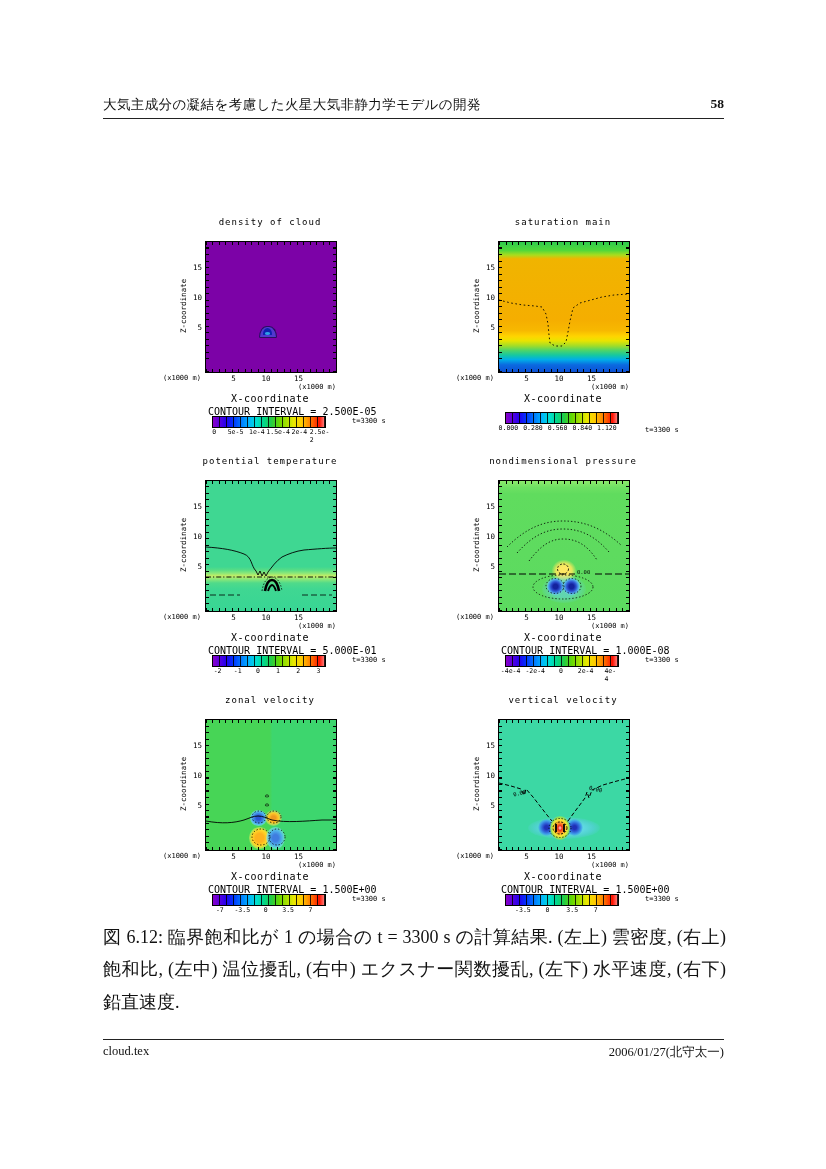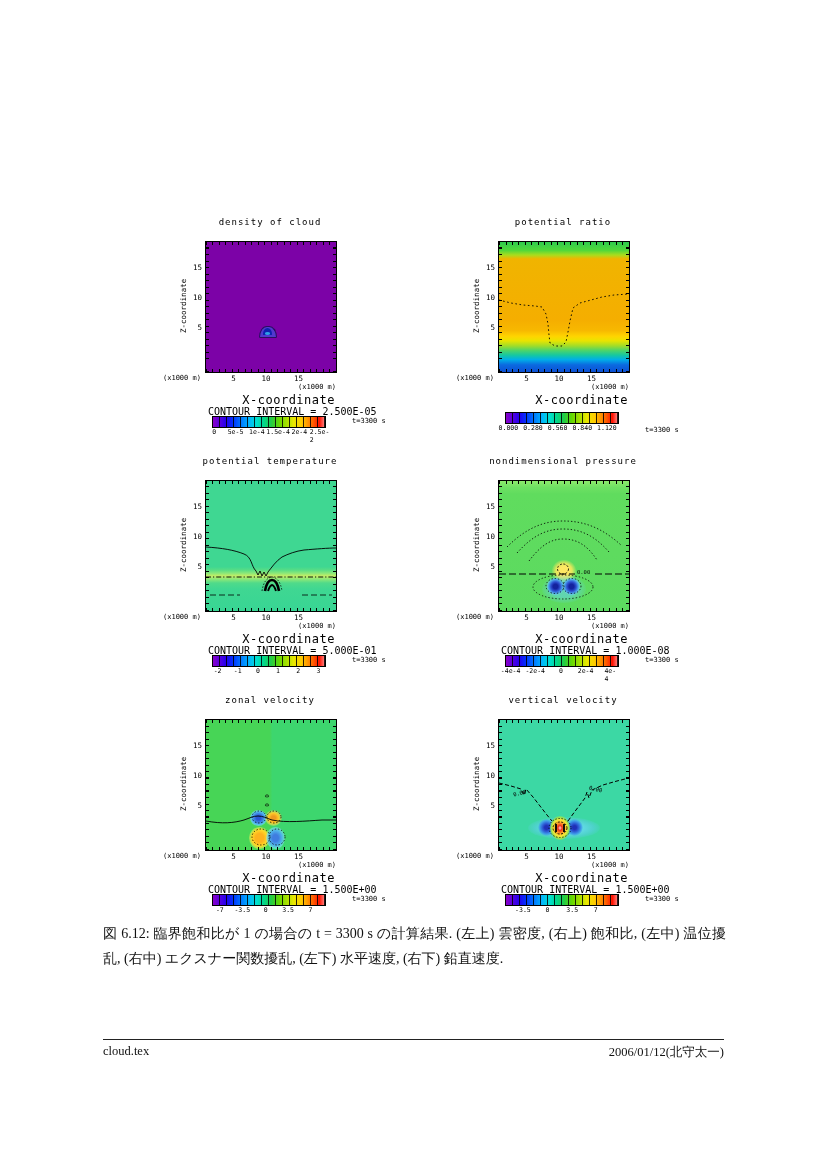--- a/index.html
+++ b/index.html
@@ -93,6 +93,10 @@
 
 <div class="page">
 
+  <div class="hdr">
+    <span class="ht">大気主成分の凝結を考慮した火星大気非静力学モデルの開発</span>
+    <span class="pn">58</span>
+  </div>
 
   <div class="fig">
 

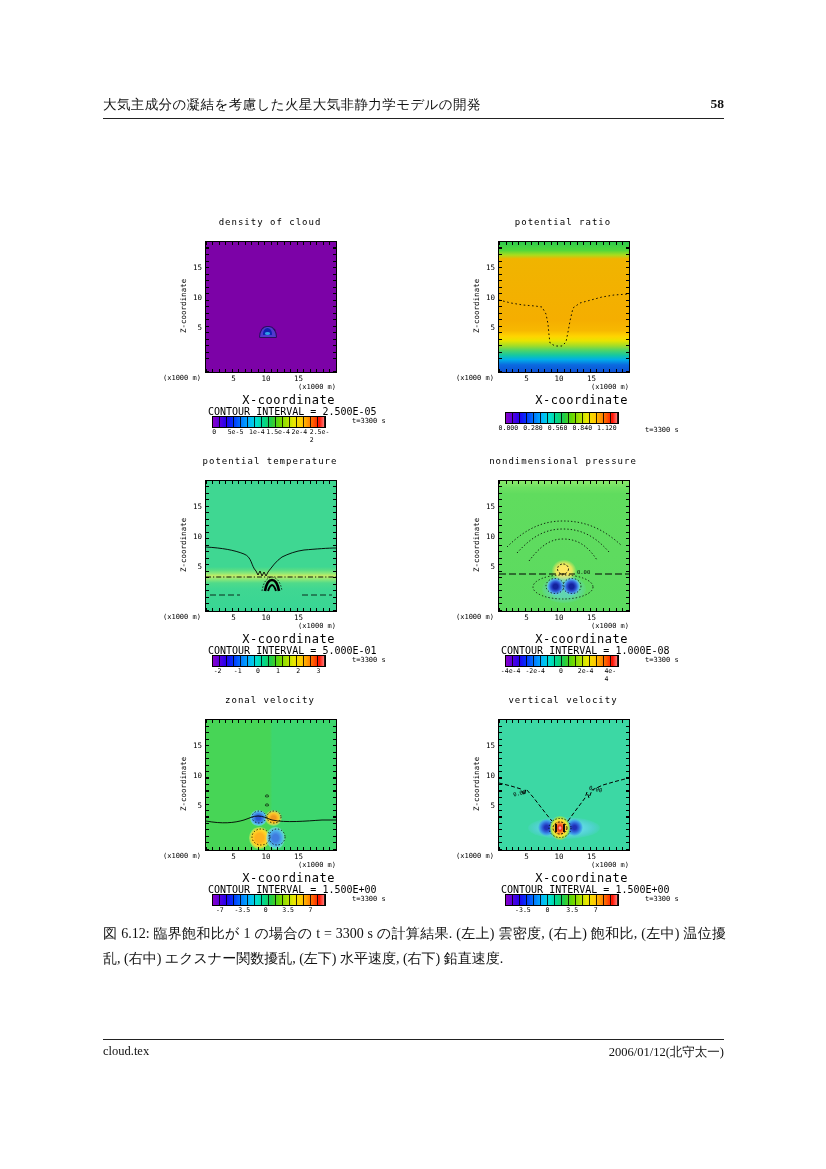--- a/index.html
+++ b/index.html
@@ -140,7 +140,7 @@
     </div>
 
     <div class="panel p1">
-      <div class="ptitle">potential ratio</div>
+      <div class="ptitle">saturation main</div>
       <div class="ylab">Z-coordinate</div>
       <span class="yt" style="top:49px">15</span>
       <span class="yt" style="top:79px">10</span>

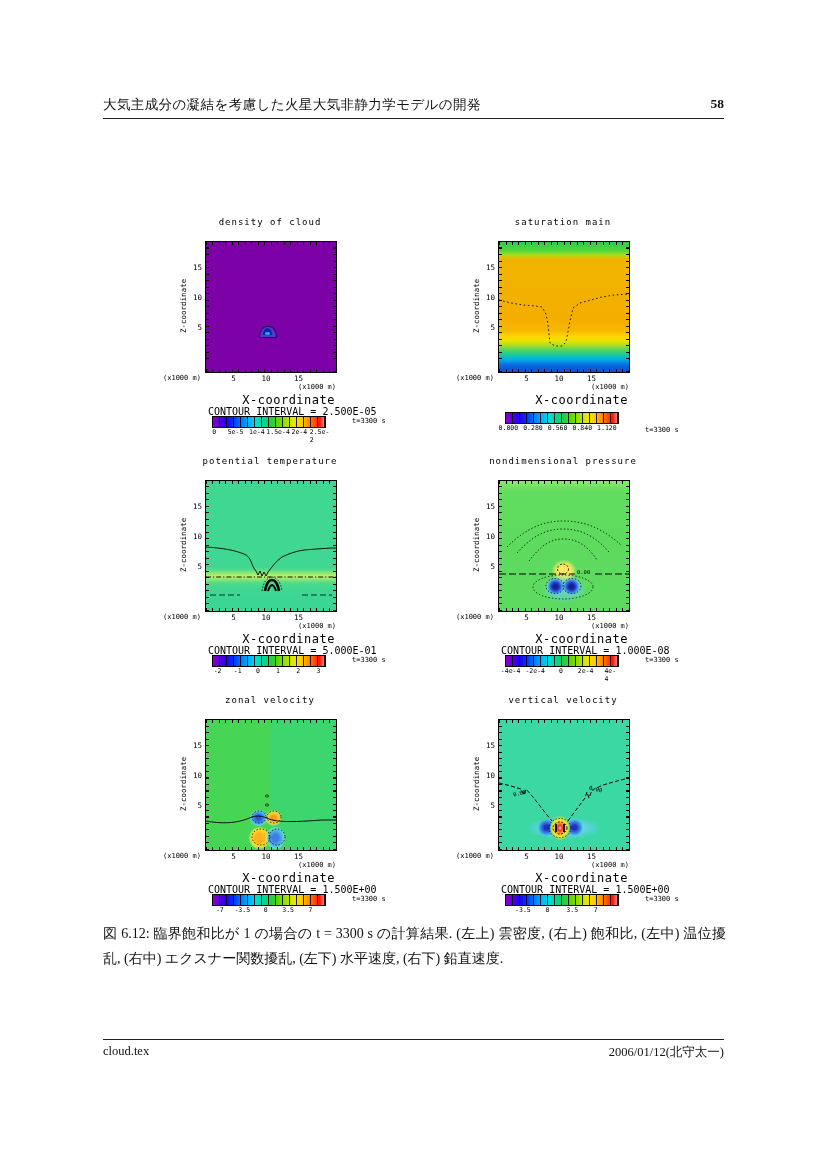--- a/index.html
+++ b/index.html
@@ -32,7 +32,7 @@
   .xtrow span{position:absolute;transform:translateX(-50%)}
   .uleft{position:absolute;left:8px;top:160px;font-size:7px}
   .uright{position:absolute;left:50px;top:169px;width:131px;text-align:right;font-size:7px}
-  .xlab{position:absolute;left:50px;top:179px;width:130px;text-align:right;font-size:12px;letter-spacing:.5px}
+  .xlab{position:absolute;left:50px;top:179px;width:130px;text-align:center;font-size:10px;letter-spacing:.5px}
   .cint{position:absolute;left:53px;top:192px;width:175px;font-size:10px}
   .cbar{position:absolute;left:57px;top:202px;width:112px;height:10px;border:1px solid #000;
         background:linear-gradient(90deg,#8a00c8 0%,#5500e0 6%,#2200ee 12%,#0033ff 18%,#0077ff 25%,

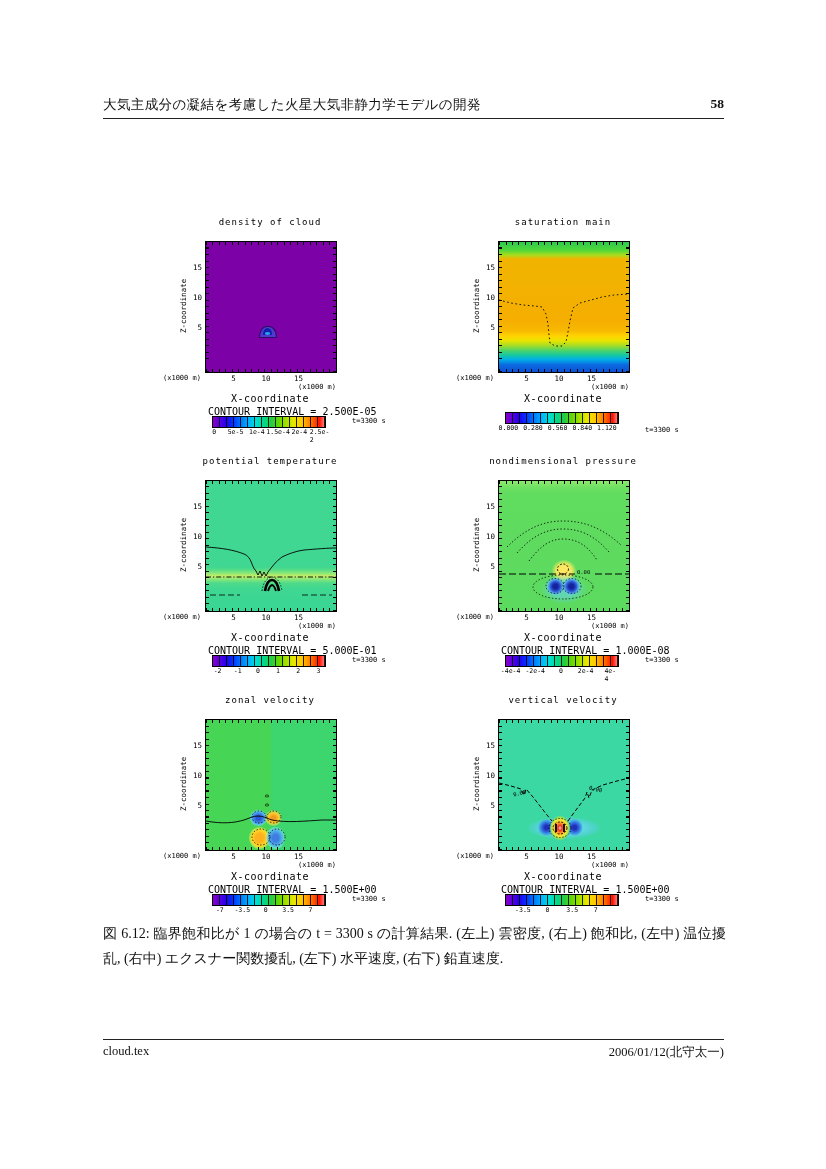--- a/index.html
+++ b/index.html
@@ -83,7 +83,7 @@
       #e9e93a 52%,#8fe055 63%,rgba(120,224,120,.45) 73%,transparent 82%)}
   svg path,svg ellipse{fill:none;stroke:#000}
   
-  .cap{position:absolute;left:103px;top:921px;width:623px;font-size:14px;line-height:1.8;text-align:justify}
+  .cap{position:absolute;left:103px;top:921px;width:623px;font-size:18px;line-height:1.8;text-align:justify}
   .ftr{position:absolute;left:103px;top:1039px;width:621px;border-top:1.2px solid #222;
        padding-top:4px;font-size:12.5px;overflow:hidden}
   .ftr .fl{float:left}.ftr .fr{float:right}

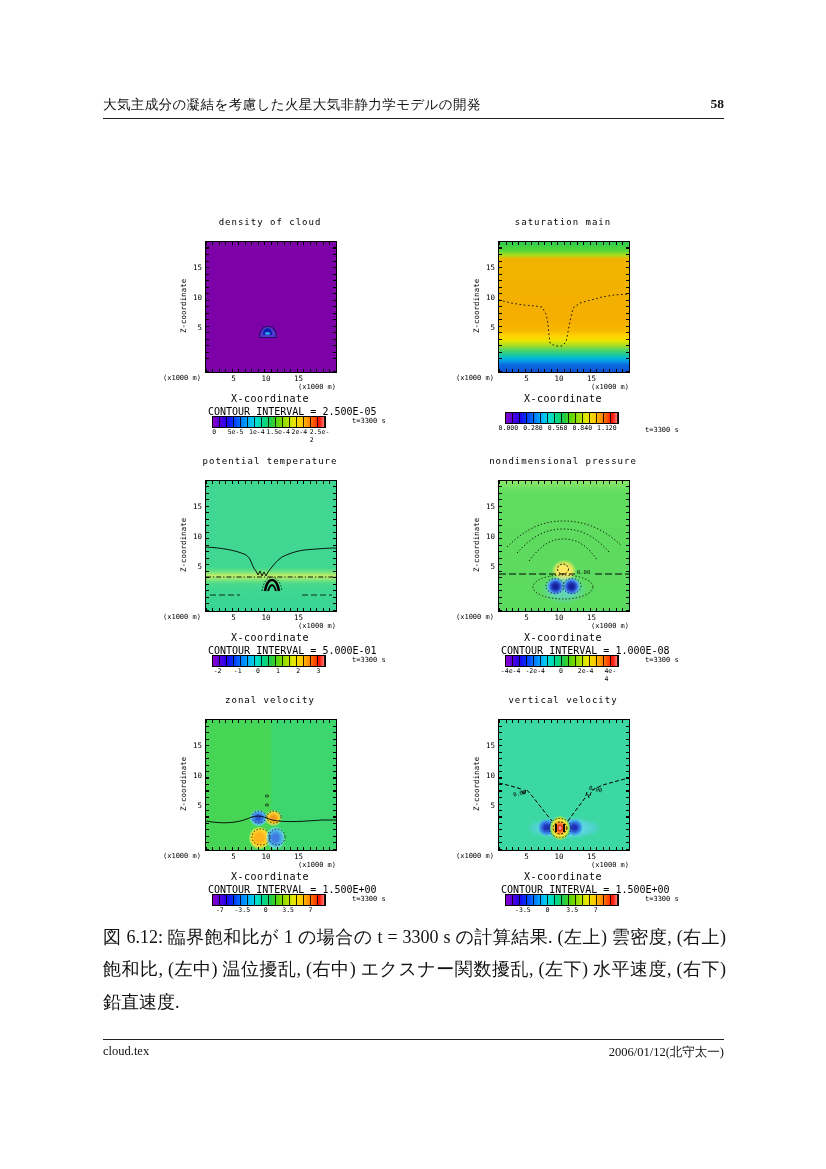--- a/index.html
+++ b/index.html
@@ -372,7 +372,7 @@
 
   <div class="ftr">
     <span class="fl">cloud.tex</span>
-    <span class="fr">2006/01/12(北守太一)</span>
+    <span class="fr">2006/01/27(北守太一)</span>
   </div>
 
 </div>

